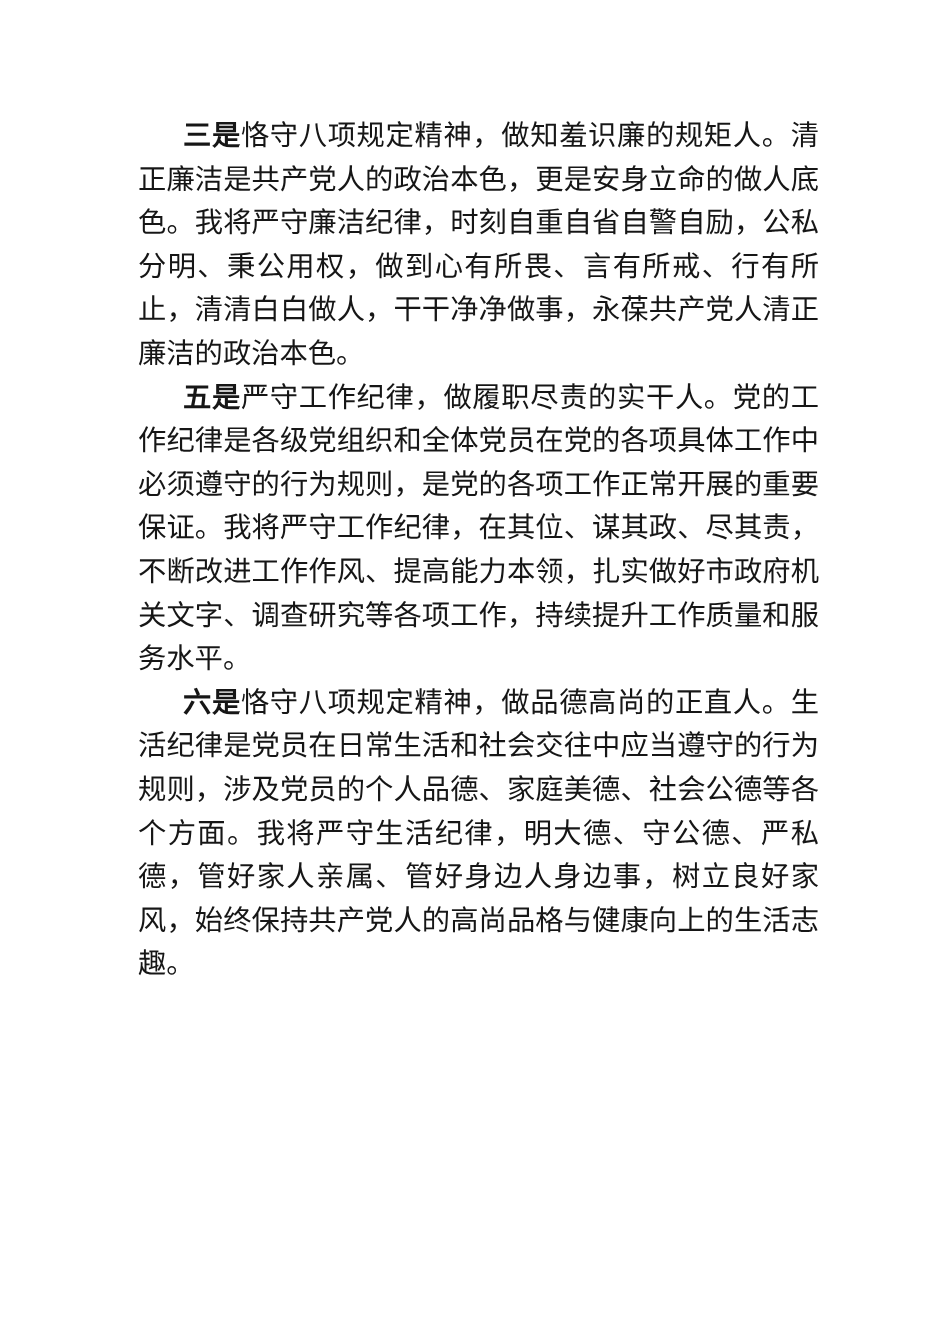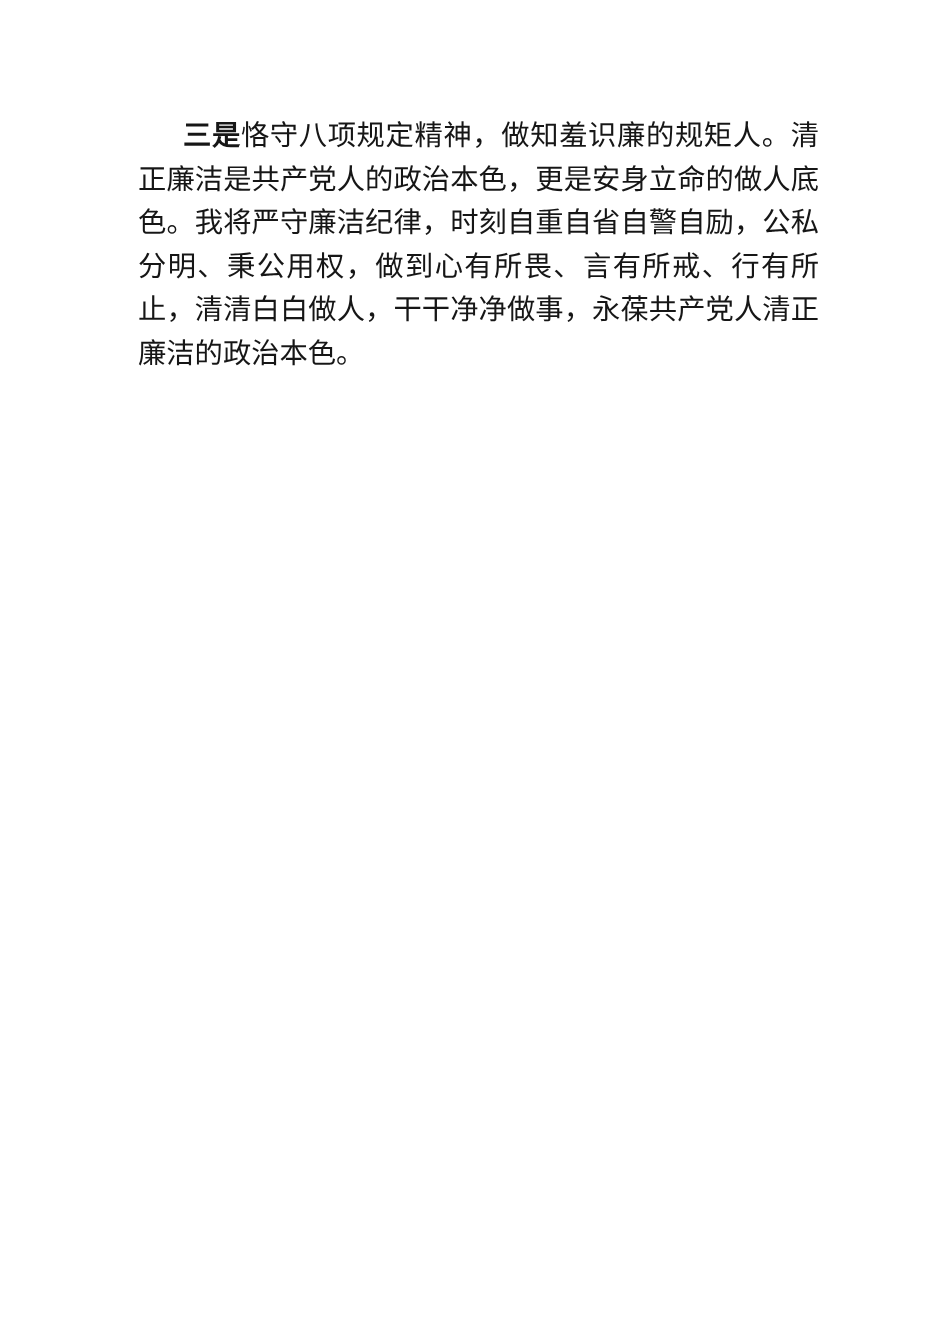--- a/index.html
+++ b/index.html
@@ -42,6 +42,7 @@
 <div class="page">
   <div class="content">
       <p class="para"><strong>三是</strong><span>恪守八项规定精神，做知羞识廉的规矩人。清正廉洁是共产党人的政治本色，更是安身立命的做人底色。我将严守廉洁纪律，时刻自重自省自警自励，公私分明、秉公用权，做到心有所畏、言有所戒、行有所止，清清白白做人，干干净净做事，永葆共产党人清正廉洁的政治本色。</span></p>
+      <p class="para"><strong>五是</strong><span>严守工作纪律，做履职尽责的实干人。党的工作纪律是各级党组织和全体党员在党的各项具体工作中必须遵守的行为规则，是党的各项工作正常开展的重要保证。我将严守工作纪律，在其位、谋其政、尽其责，不断改进工作作风、提高能力本领，扎实做好市政府机关文字、调查研究等各项工作，持续提升工作质量和服务水平。</span></p>
     </div>
 </div>
 

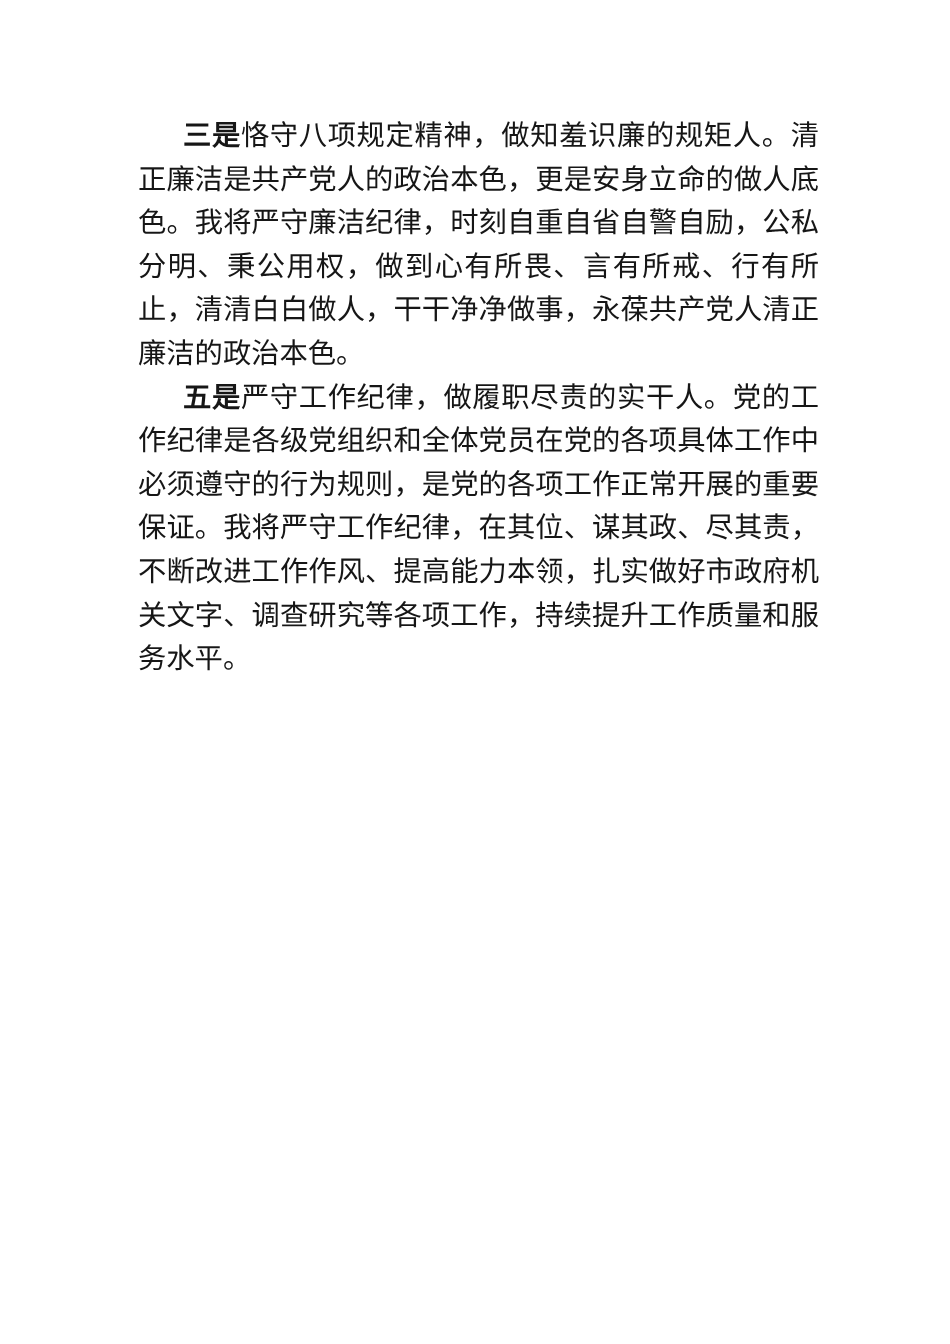--- a/index.html
+++ b/index.html
@@ -43,6 +43,7 @@
   <div class="content">
       <p class="para"><strong>三是</strong><span>恪守八项规定精神，做知羞识廉的规矩人。清正廉洁是共产党人的政治本色，更是安身立命的做人底色。我将严守廉洁纪律，时刻自重自省自警自励，公私分明、秉公用权，做到心有所畏、言有所戒、行有所止，清清白白做人，干干净净做事，永葆共产党人清正廉洁的政治本色。</span></p>
       <p class="para"><strong>五是</strong><span>严守工作纪律，做履职尽责的实干人。党的工作纪律是各级党组织和全体党员在党的各项具体工作中必须遵守的行为规则，是党的各项工作正常开展的重要保证。我将严守工作纪律，在其位、谋其政、尽其责，不断改进工作作风、提高能力本领，扎实做好市政府机关文字、调查研究等各项工作，持续提升工作质量和服务水平。</span></p>
+      <p class="para"><strong>六是</strong><span>恪守八项规定精神，做品德高尚的正直人。生活纪律是党员在日常生活和社会交往中应当遵守的行为规则，涉及党员的个人品德、家庭美德、社会公德等各个方面。我将严守生活纪律，明大德、守公德、严私德，管好家人亲属、管好身边人身边事，树立良好家风，始终保持共产党人的高尚品格与健康向上的生活志趣。</span></p>
     </div>
 </div>
 

